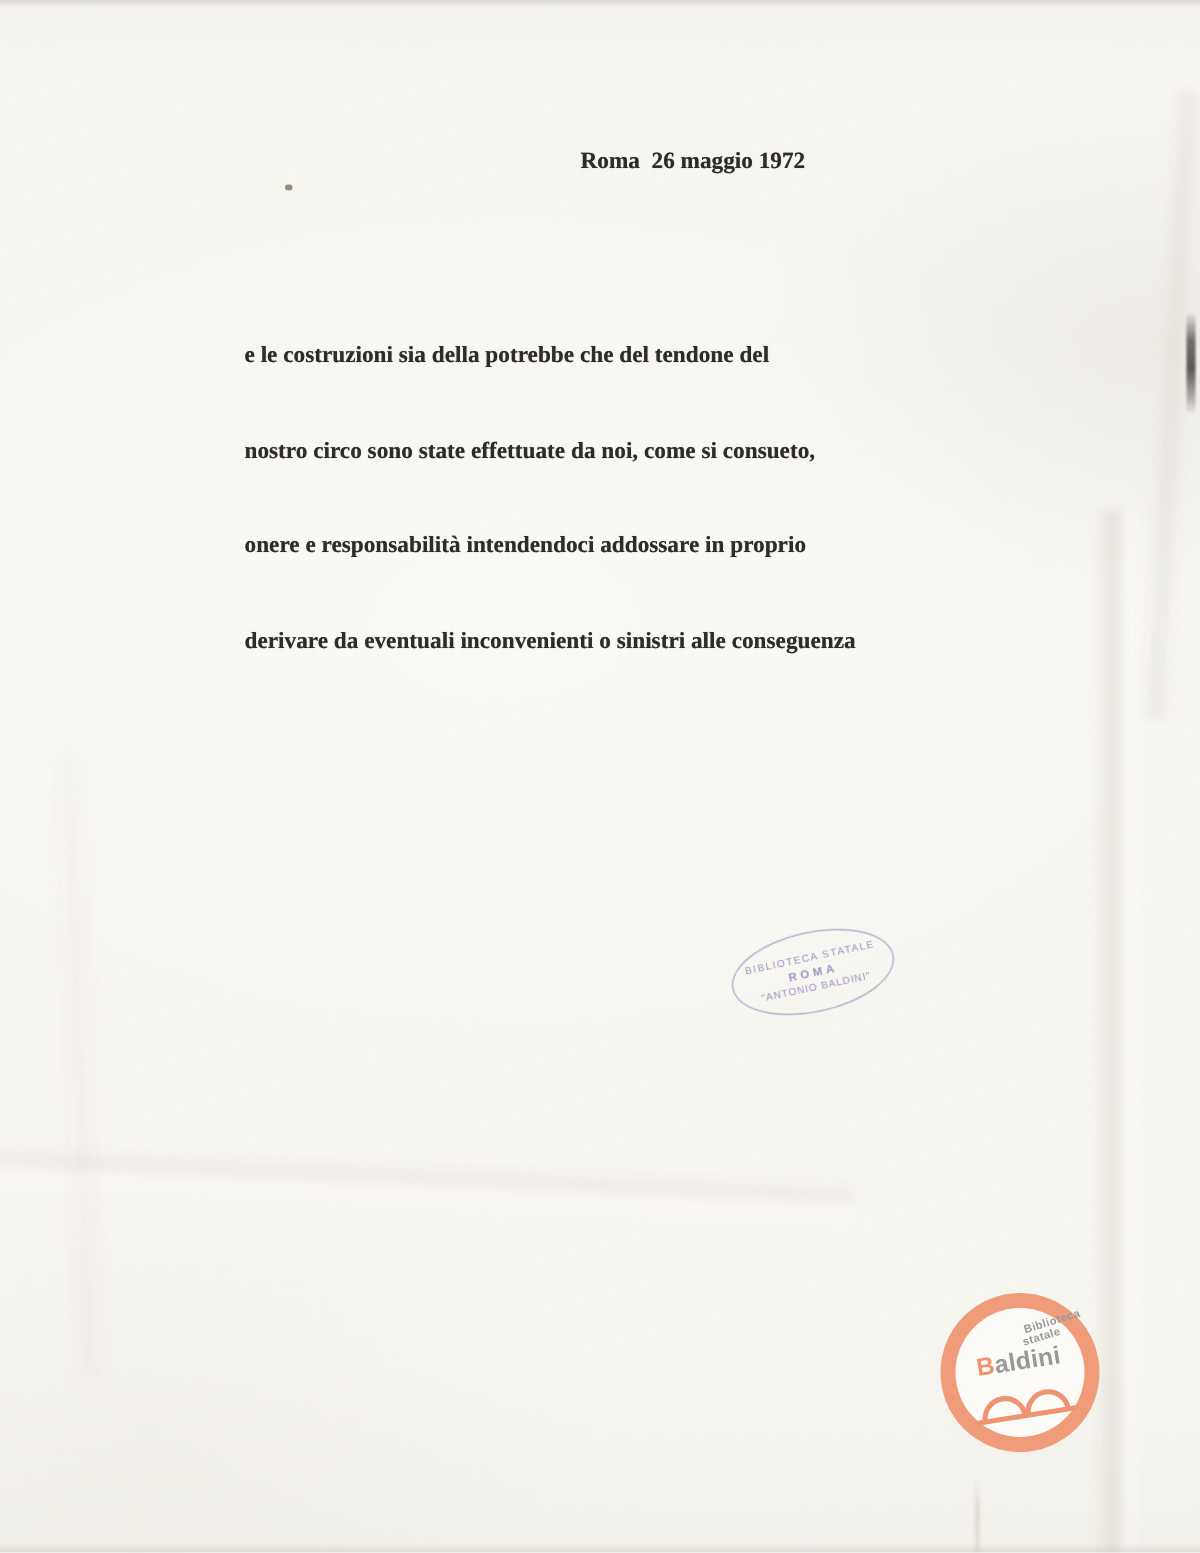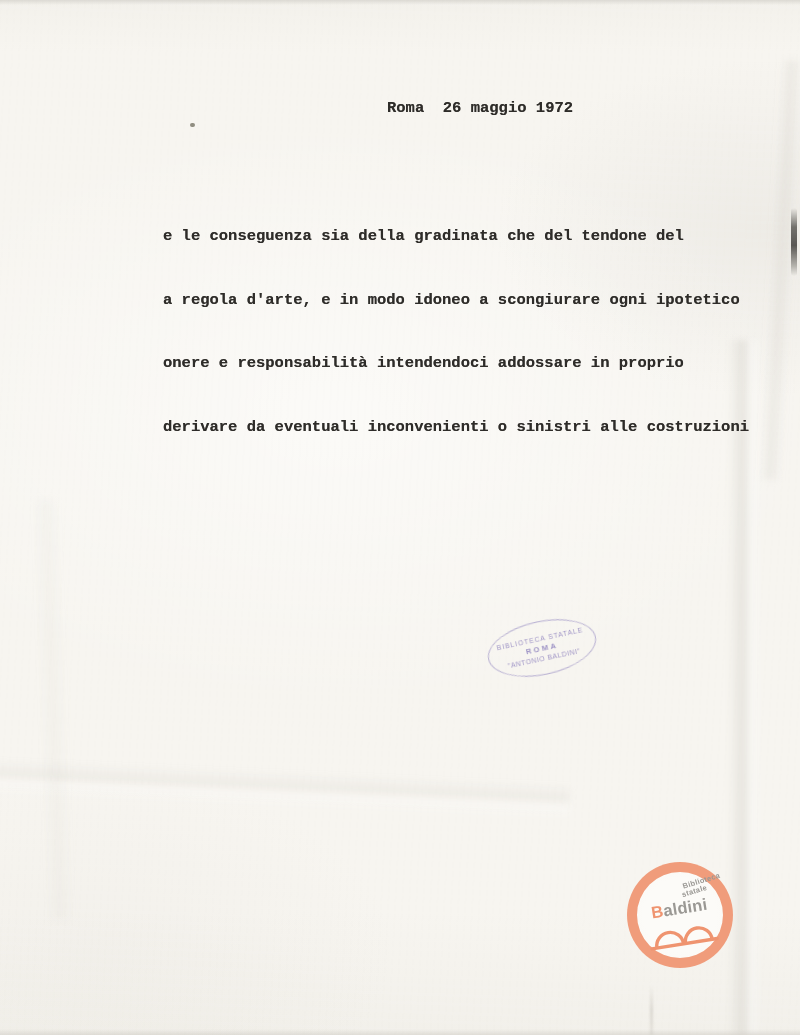--- a/index.html
+++ b/index.html
@@ -68,7 +68,7 @@
   }
   
   .typewriter{
-    font-family:Liberation Mono, monospace;
+    font-family:Liberation Serif, serif;
     font-weight:bold;color:#2e2c29;font-size:15.5px;
     text-shadow:0 0 0.5px rgba(46,44,41,0.65);
     white-space:pre;

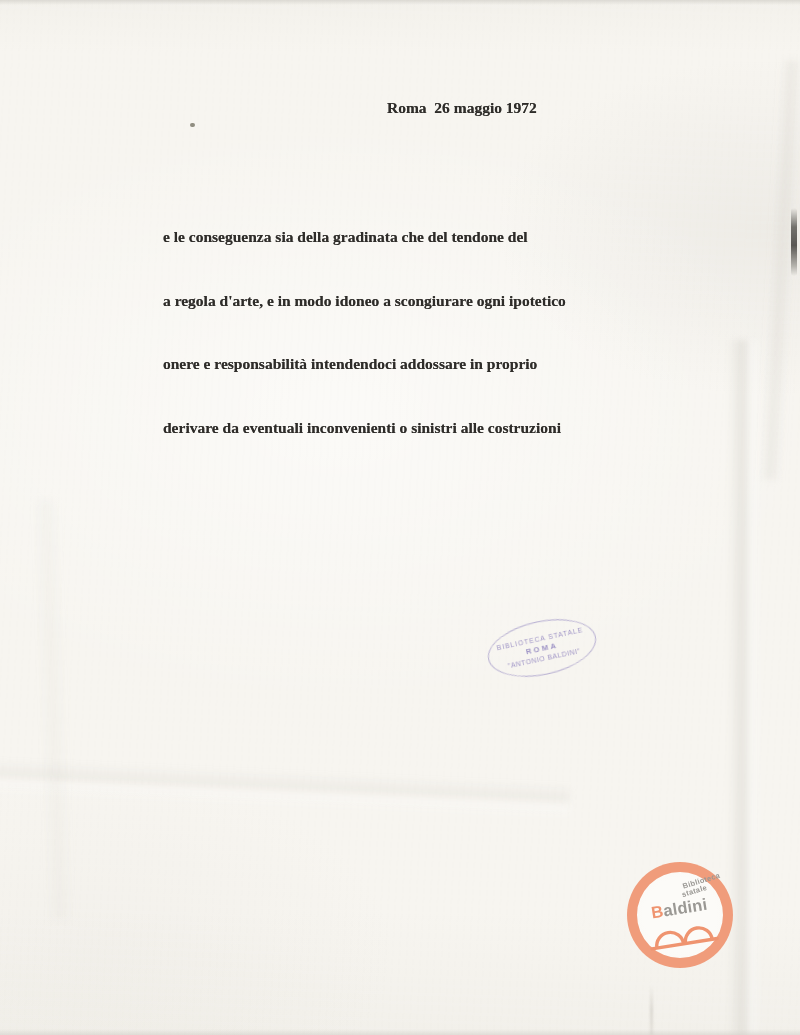--- a/index.html
+++ b/index.html
@@ -137,7 +137,7 @@
 <div class="typewriter date-line">Roma  26 maggio 1972</div>
 
 <div class="typewriter letter-body">
-  <div class="letter-line">e le conseguenza sia della gradinata che del tendone del</div>
+  <div class="letter-line">e le costruzioni sia della potrebbe che del tendone del</div>
   <div class="letter-line">a regola d'arte, e in modo idoneo a scongiurare ogni ipotetico</div>
   <div class="letter-line">onere e responsabilità intendendoci addossare in proprio</div>
   <div class="letter-line">derivare da eventuali inconvenienti o sinistri alle costruzioni</div>

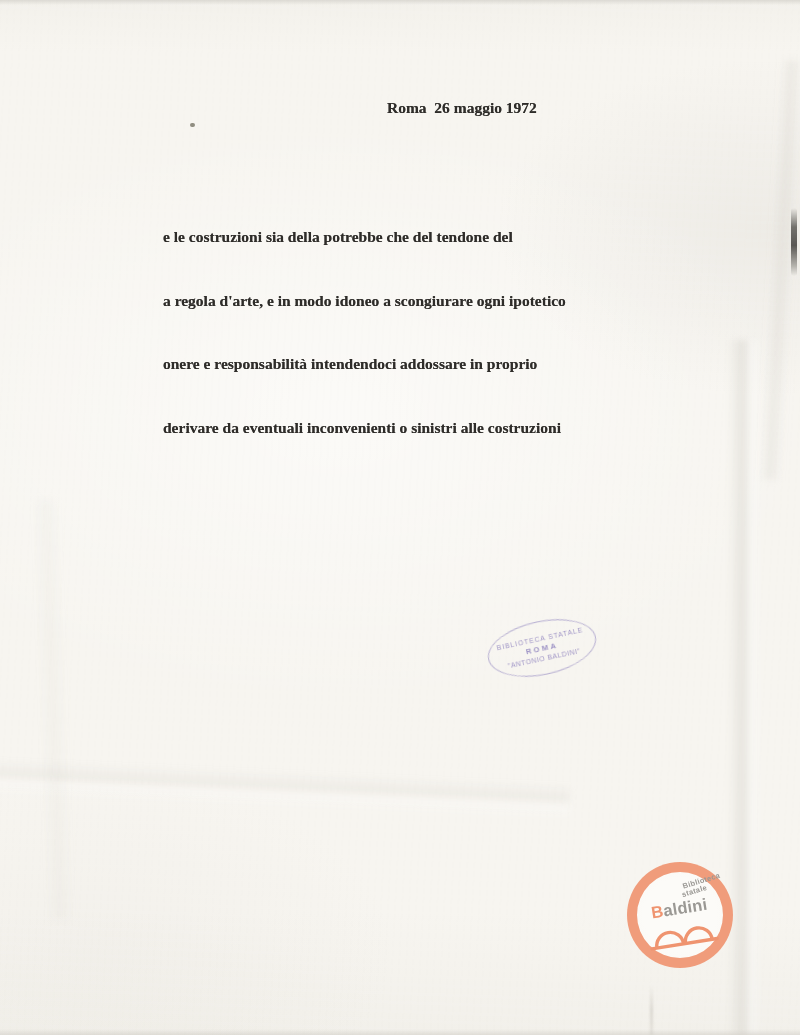--- a/index.html
+++ b/index.html
@@ -138,6 +138,7 @@
 
 <div class="typewriter letter-body">
   <div class="letter-line">e le costruzioni sia della potrebbe che del tendone del</div>
+  <div class="letter-line">nostro circo sono state effettuate da noi, come si consueto,</div>
   <div class="letter-line">a regola d'arte, e in modo idoneo a scongiurare ogni ipotetico</div>
   <div class="letter-line">onere e responsabilità intendendoci addossare in proprio</div>
   <div class="letter-line">derivare da eventuali inconvenienti o sinistri alle costruzioni</div>

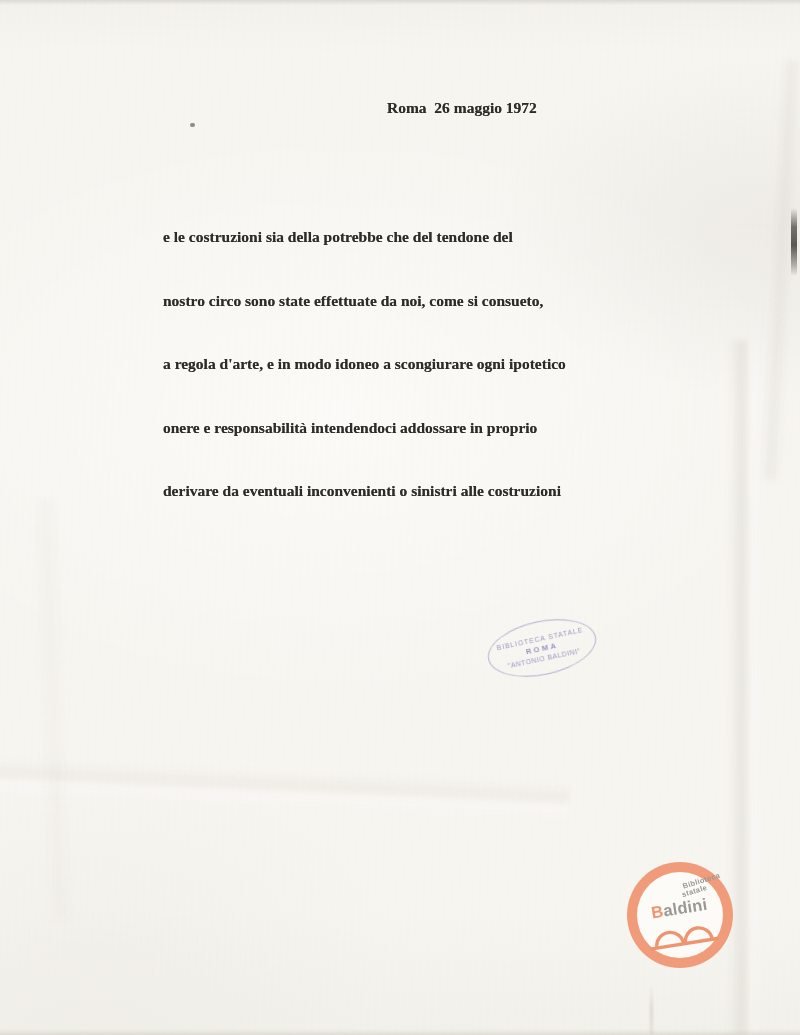--- a/index.html
+++ b/index.html
@@ -139,7 +139,6 @@
 <div class="typewriter letter-body">
   <div class="letter-line">e le costruzioni sia della potrebbe che del tendone del</div>
   <div class="letter-line">nostro circo sono state effettuate da noi, come si consueto,</div>
-  <div class="letter-line">a regola d'arte, e in modo idoneo a scongiurare ogni ipotetico</div>
   <div class="letter-line">onere e responsabilità intendendoci addossare in proprio</div>
   <div class="letter-line">derivare da eventuali inconvenienti o sinistri alle costruzioni</div>
 </div>

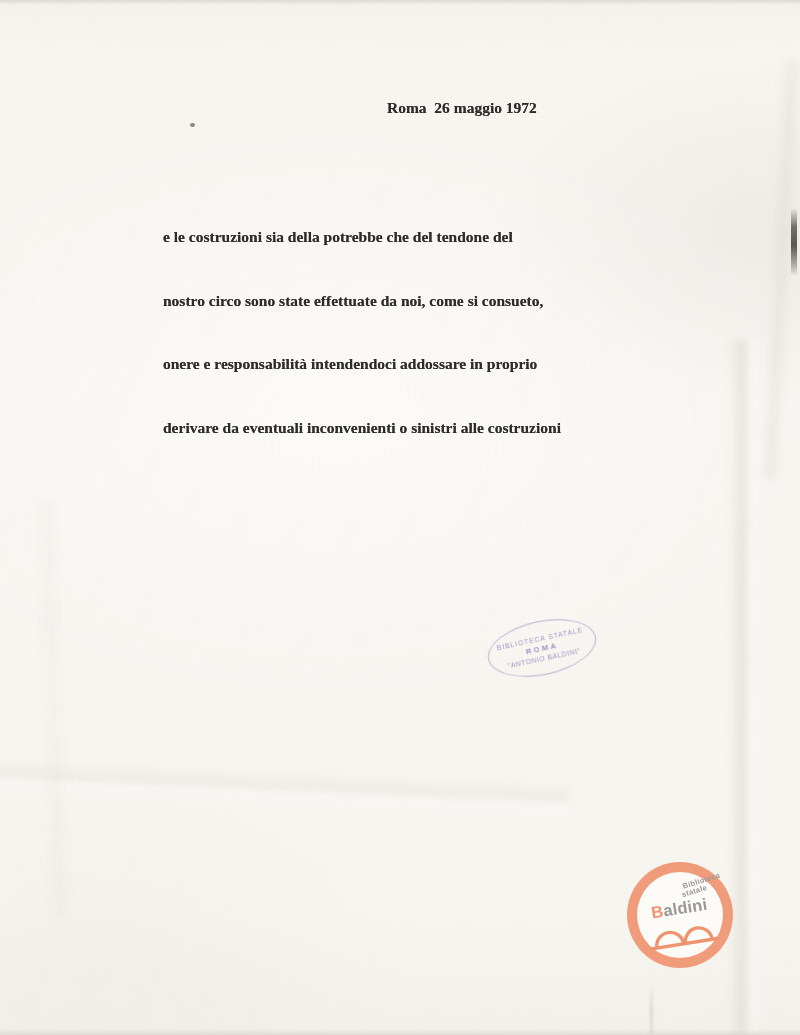--- a/index.html
+++ b/index.html
@@ -140,7 +140,7 @@
   <div class="letter-line">e le costruzioni sia della potrebbe che del tendone del</div>
   <div class="letter-line">nostro circo sono state effettuate da noi, come si consueto,</div>
   <div class="letter-line">onere e responsabilità intendendoci addossare in proprio</div>
-  <div class="letter-line">derivare da eventuali inconvenienti o sinistri alle costruzioni</div>
+  <div class="letter-line">derivare da eventuali inconvenienti o sinistri alle conseguenza</div>
 </div>
 
 <div class="stamp">

